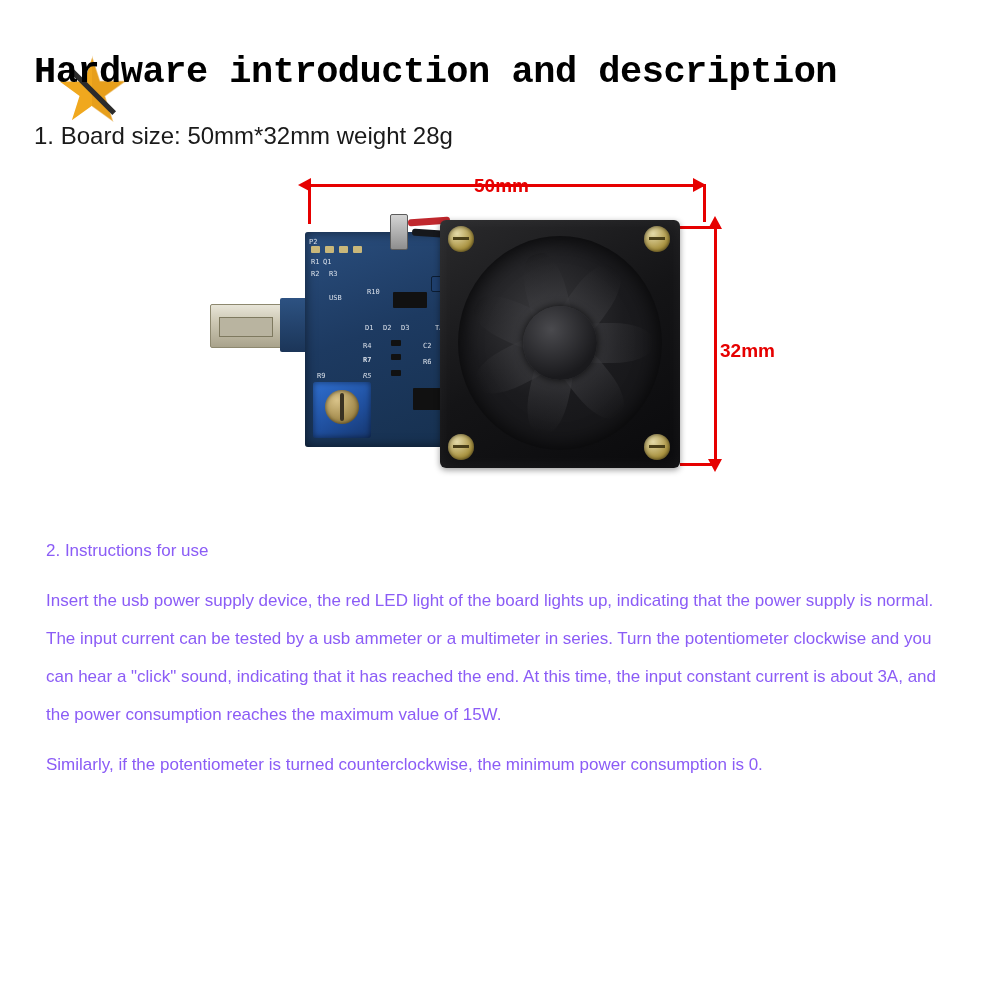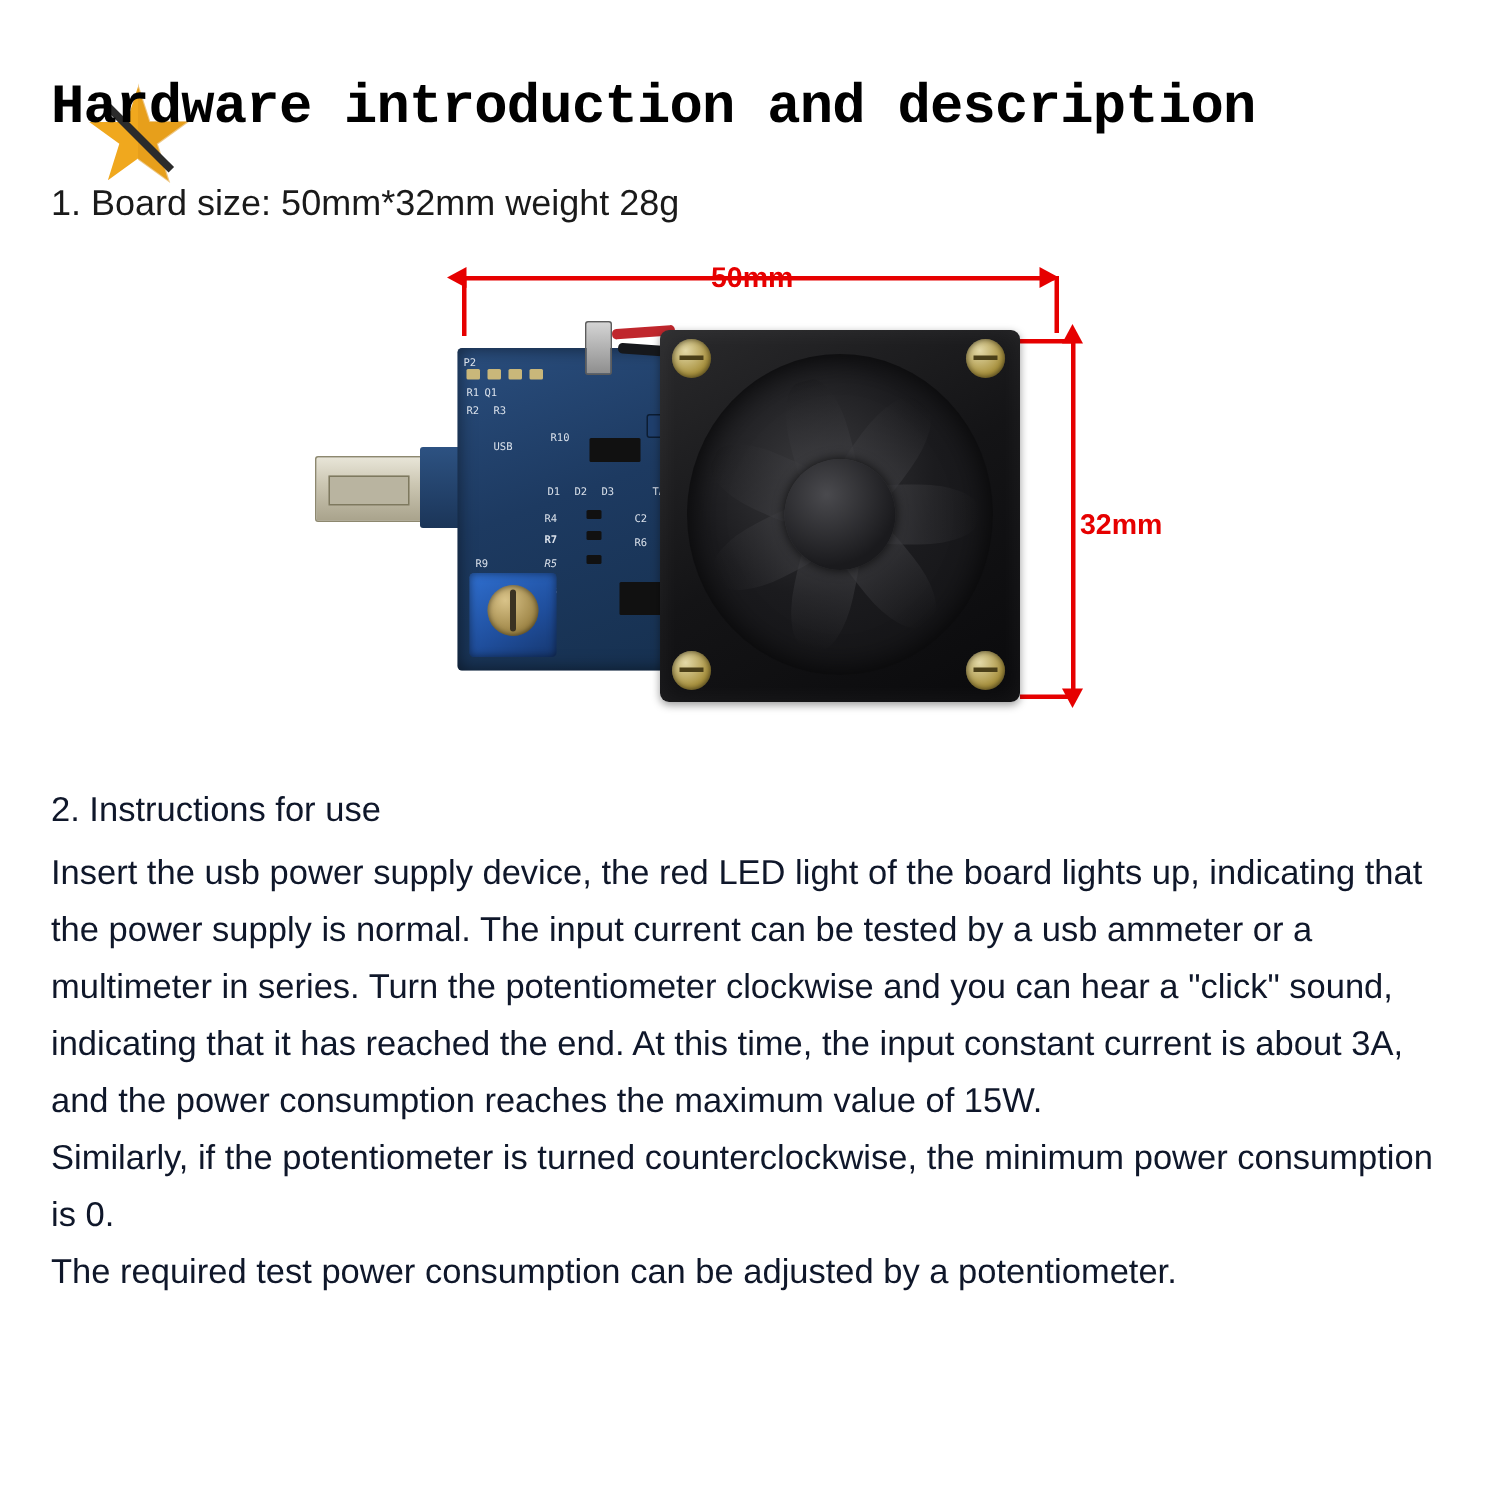--- a/index.html
+++ b/index.html
@@ -79,10 +79,10 @@
     width: 935px;
   }
   .section2 p {
-    margin: 0;
-    font-size: 23px;
+    margin: 12px;
+    font-size: 17px;
     line-height: 38px;
-    color: #0f172a;
+    color: #8b5cf6;
   }
   .section2 p.head { margin-bottom: 4px; }
 

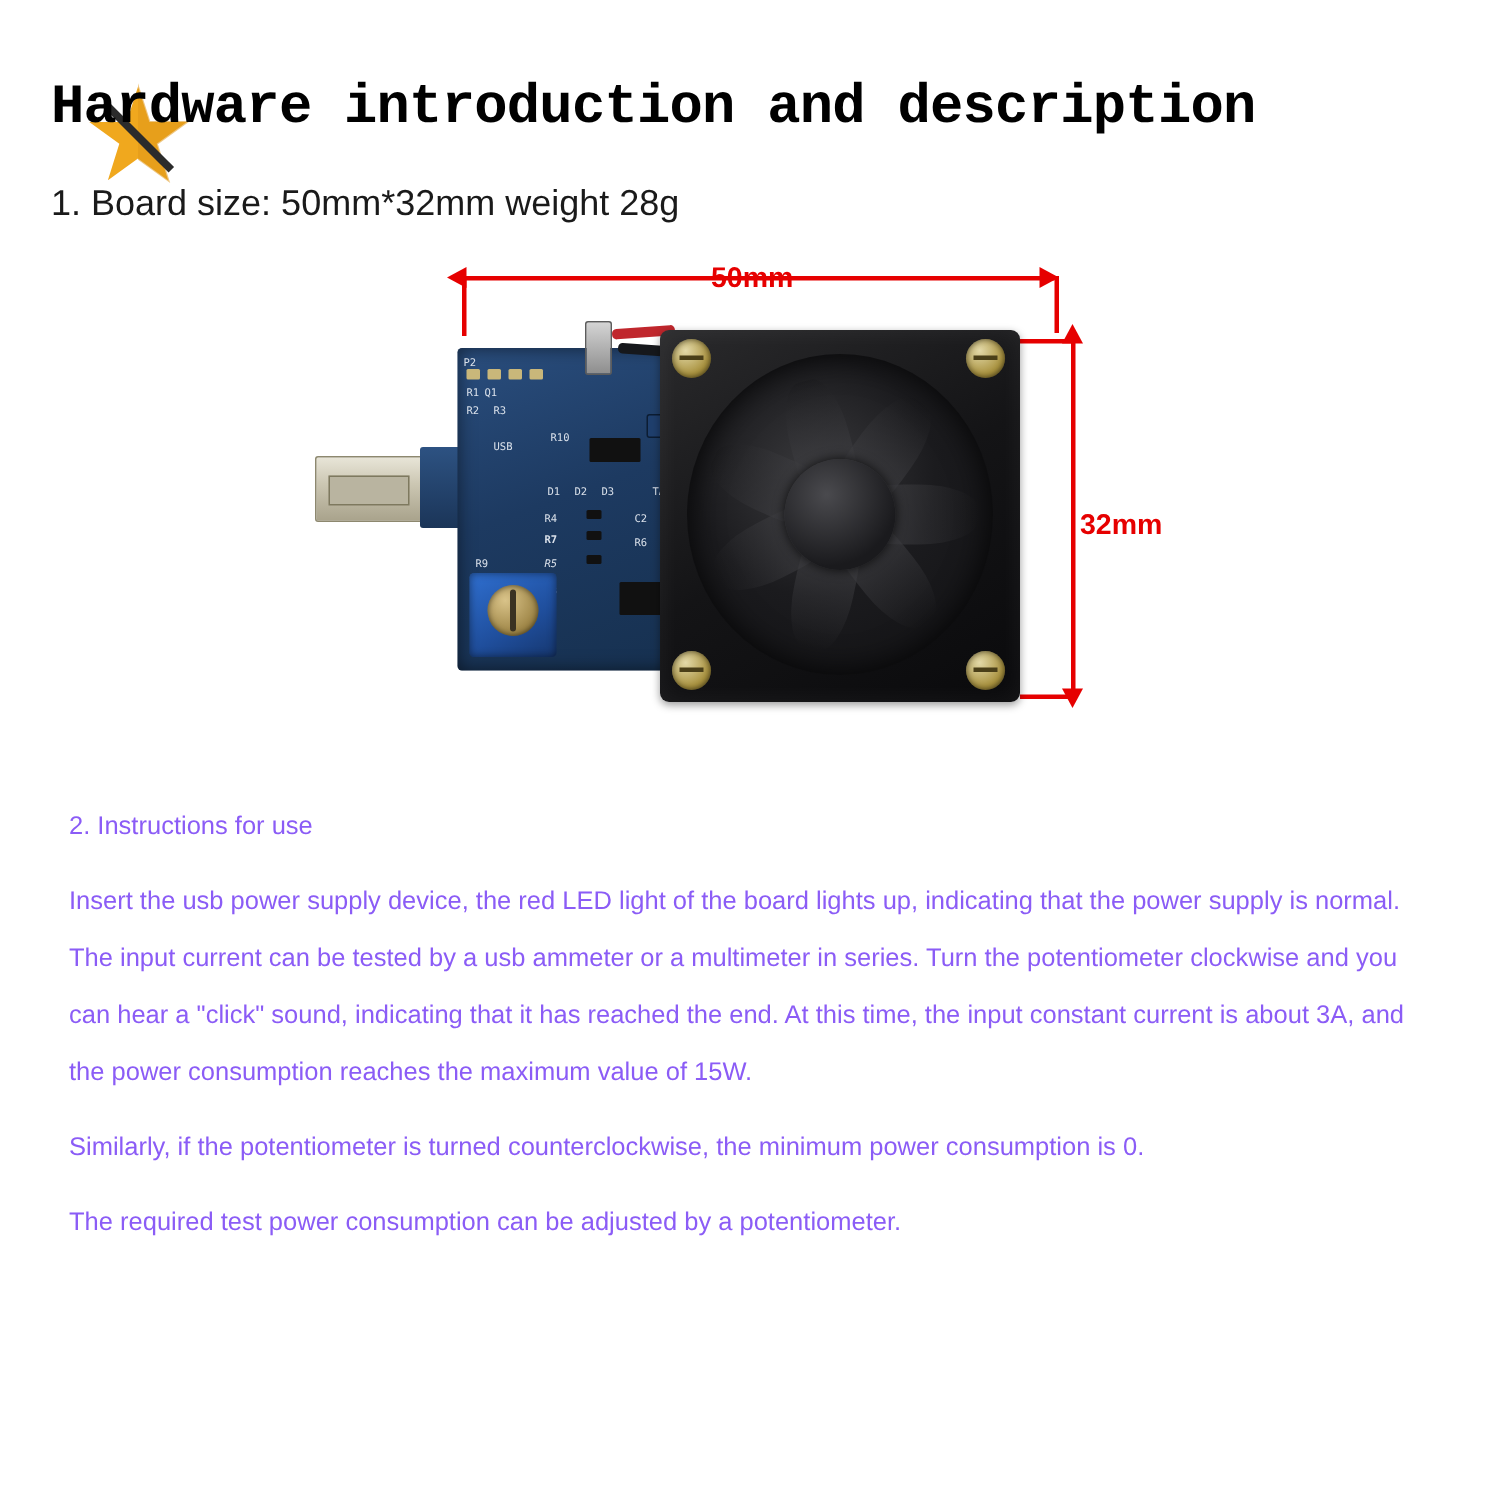--- a/index.html
+++ b/index.html
@@ -419,7 +419,6 @@
   <p class="head">2. Instructions for use</p>
   <p>Insert the usb power supply device, the red LED light of the board lights up, indicating that the power supply is normal. The input current can be tested by a usb ammeter or a multimeter in series. Turn the potentiometer clockwise and you can hear a "click" sound, indicating that it has reached the end. At this time, the input constant current is about 3A, and the power consumption reaches the maximum value of 15W.</p>
   <p>Similarly, if the potentiometer is turned counterclockwise, the minimum power consumption is 0.</p>
-  <p>The required test power consumption can be adjusted by a potentiometer.</p>
 </div>
 
 </body></html>

